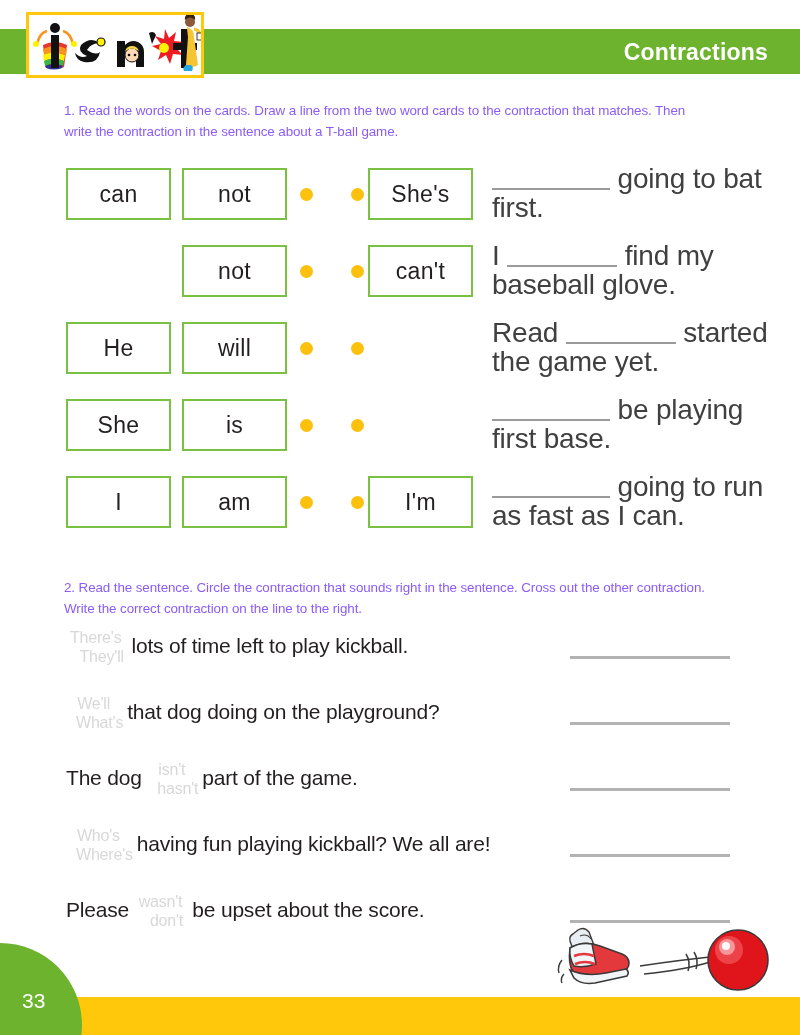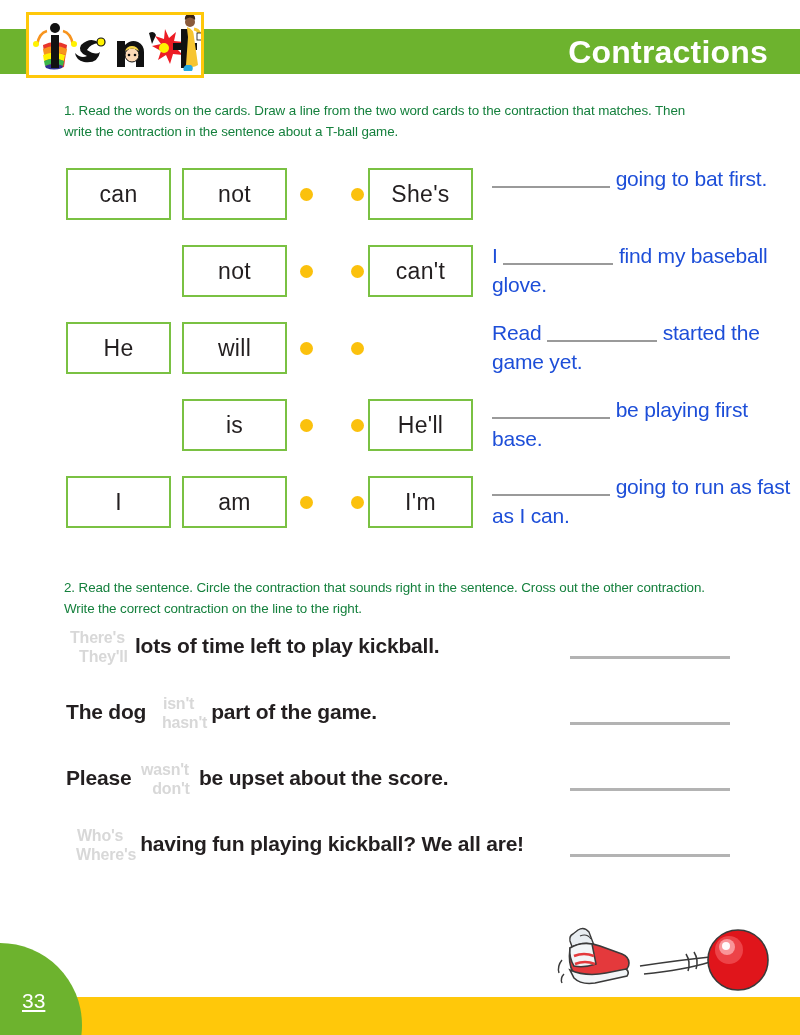--- a/index.html
+++ b/index.html
@@ -29,7 +29,7 @@
     position: absolute;
     right: 32px;
     top: 33px;
-    font-size: 32px;
+    font-size: 23px;
     font-weight: bold;
     color: #ffffff;
     letter-spacing: 0.2px;

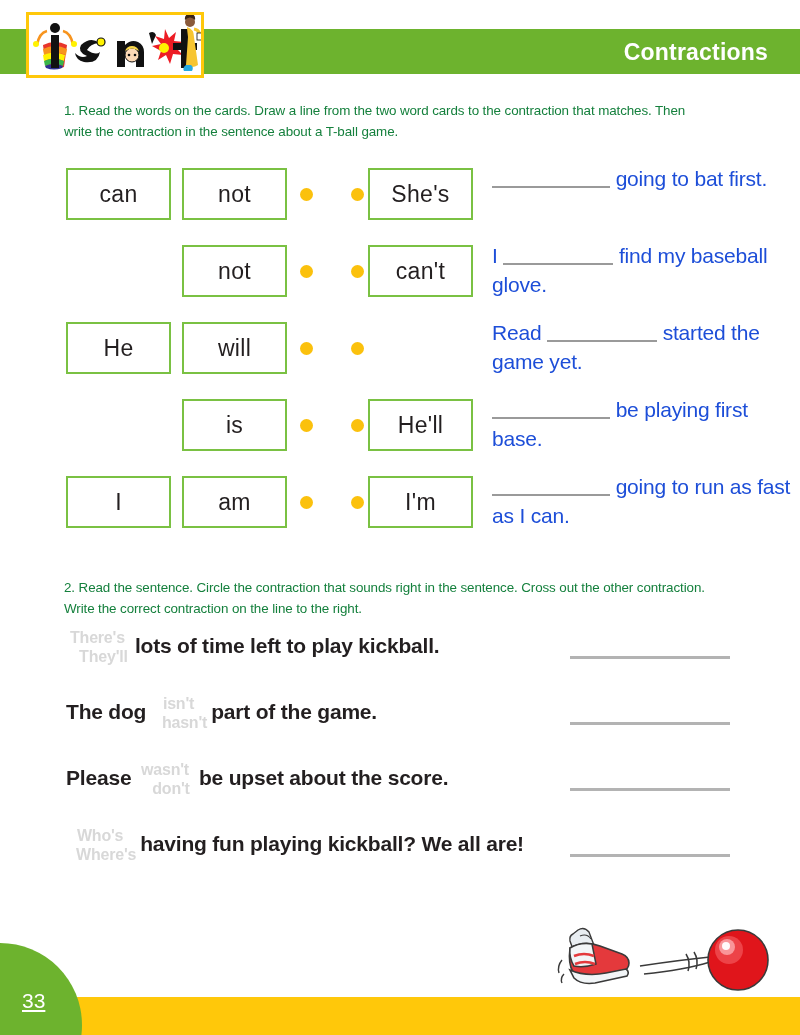--- a/index.html
+++ b/index.html
@@ -54,7 +54,7 @@
     position: absolute;
     font-size: 13.4px;
     line-height: 21px;
-    color: #15803d;
+    color: #8b5cf6;
     letter-spacing: -0.1px;
   }
   #instr1 { left: 64px; top: 100px; width: 640px; }

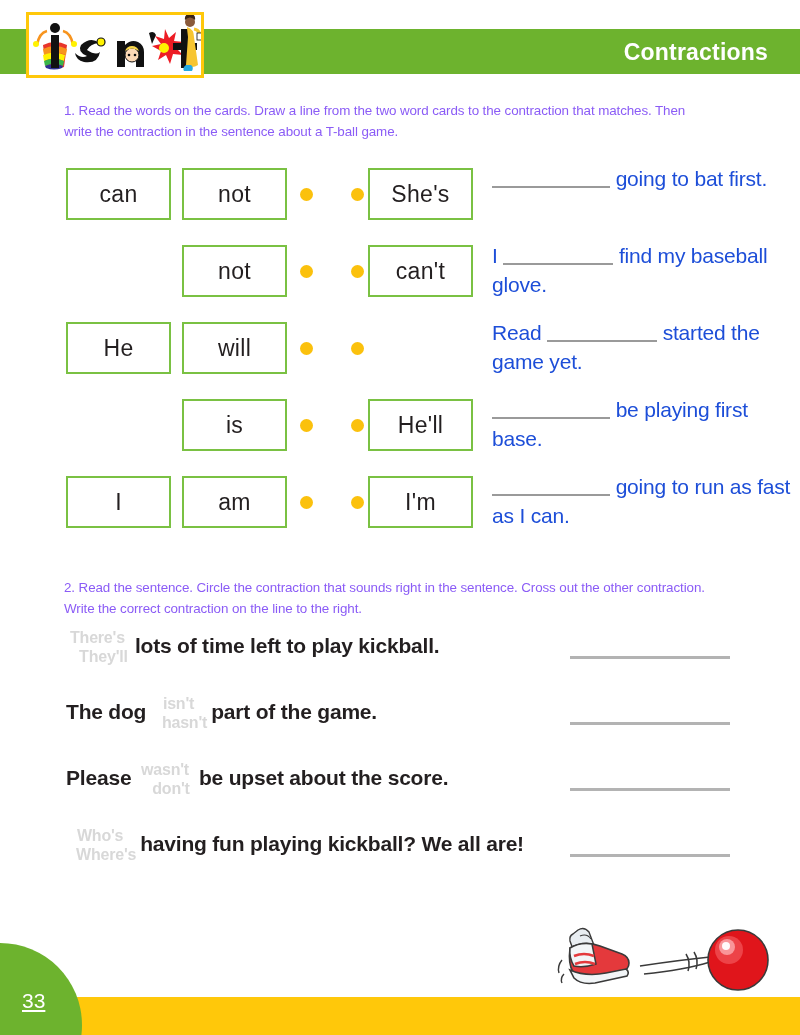--- a/index.html
+++ b/index.html
@@ -106,9 +106,9 @@
     left: 492px;
     top: -4px;
     width: 300px;
-    font-size: 21px;
+    font-size: 28px;
     line-height: 29px;
-    color: #1d4ed8;
+    color: #404040;
     letter-spacing: -0.2px;
   }
   .blank {

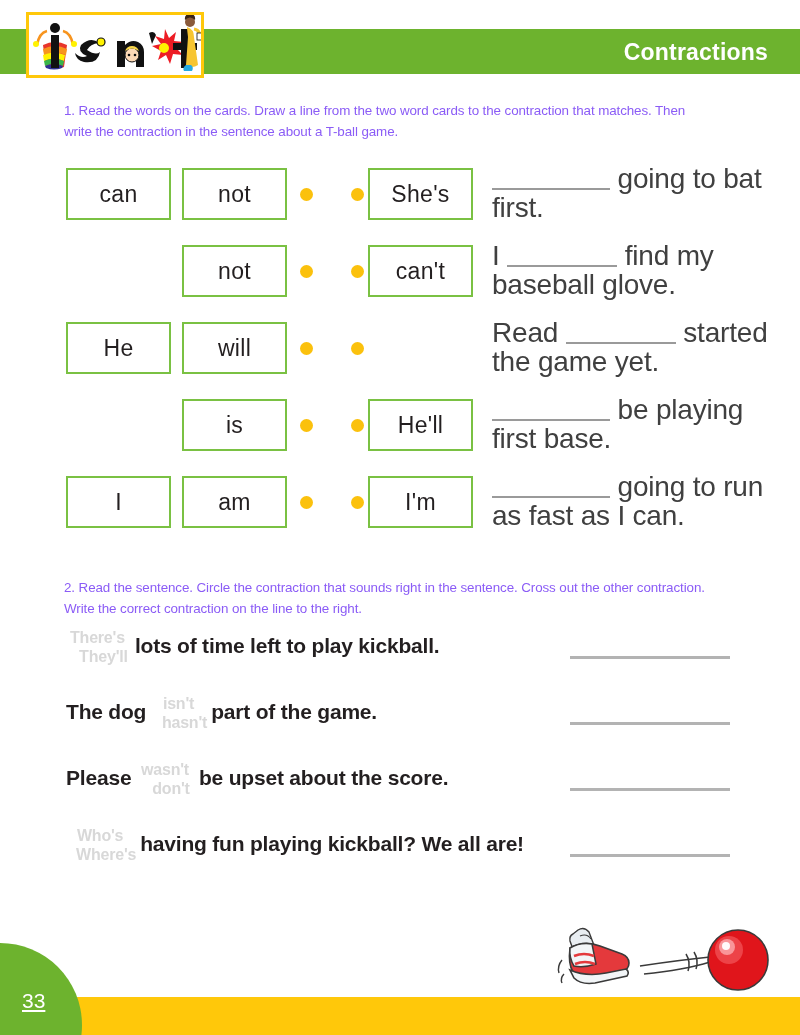--- a/index.html
+++ b/index.html
@@ -290,6 +290,7 @@
   </div>
 
   <div class="match-row">
+    <div class="card card-a">She</div>
     <div class="card card-b">is</div>
     <div class="dot dot-left"></div>
     <div class="dot dot-right"></div>

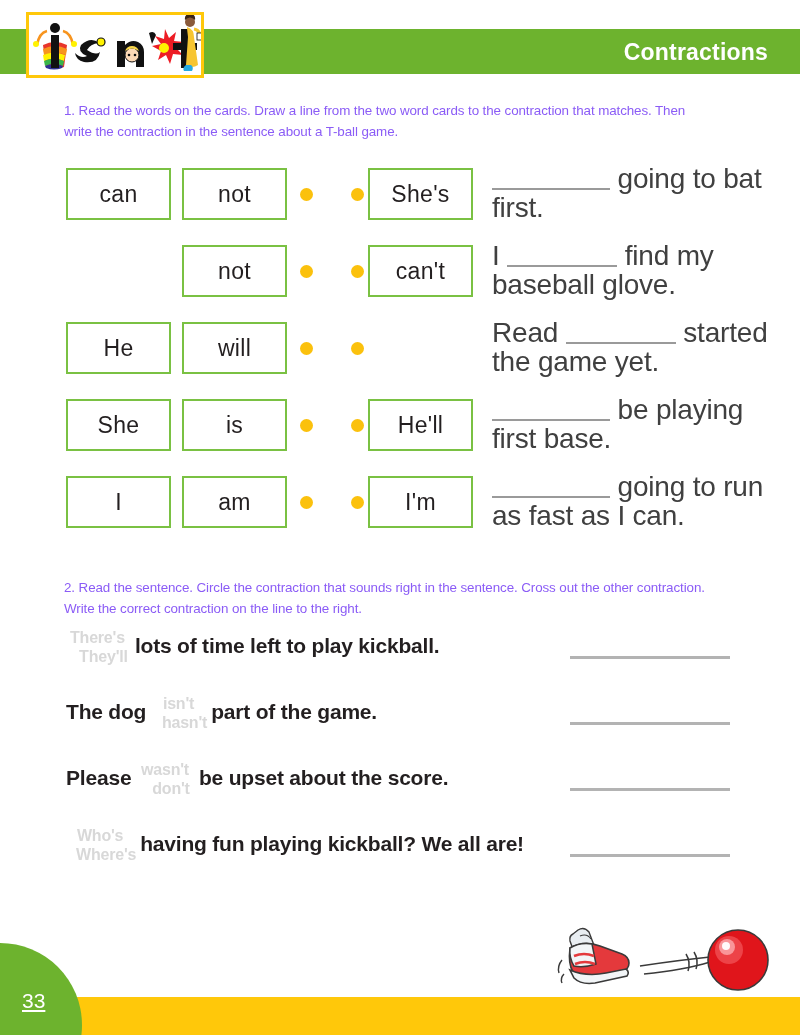--- a/index.html
+++ b/index.html
@@ -294,7 +294,6 @@
     <div class="card card-b">is</div>
     <div class="dot dot-left"></div>
     <div class="dot dot-right"></div>
-    <div class="card card-c">He'll</div>
     <div class="sentence"><span></span><span class="blank"></span><span> be playing first base.</span></div>
   </div>
 

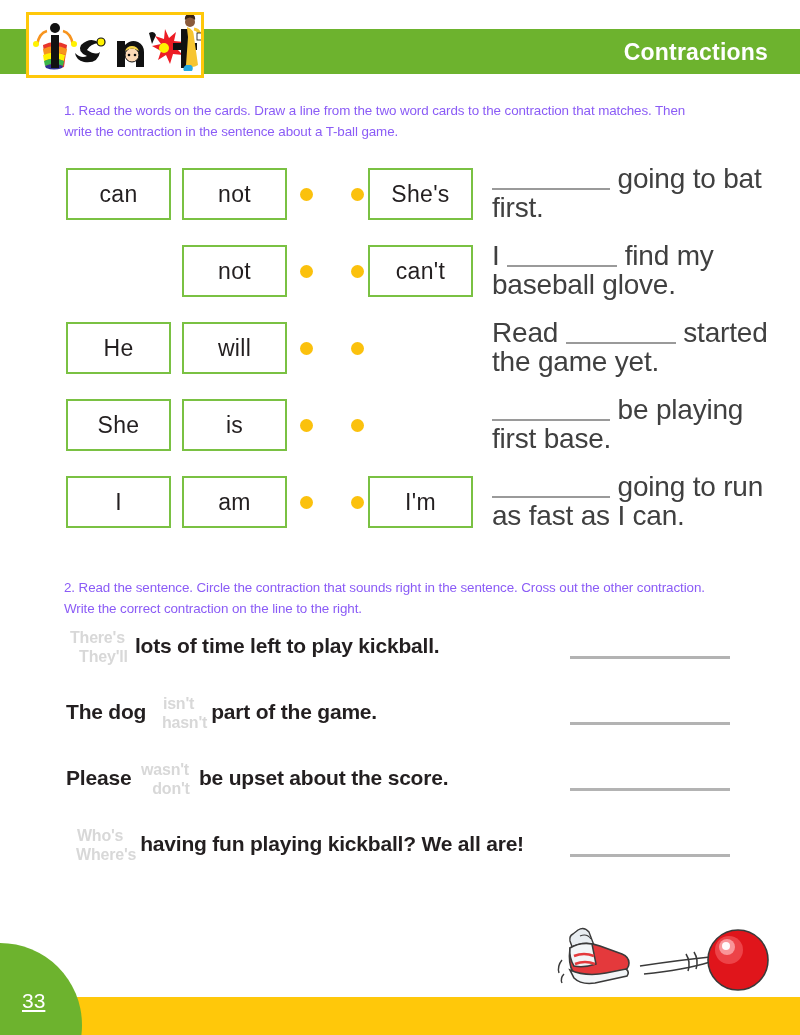--- a/index.html
+++ b/index.html
@@ -142,7 +142,6 @@
     color: #231f20;
     letter-spacing: -0.2px;
     white-space: nowrap;
-    font-weight: bold;
   }
   .lead-text { vertical-align: middle; margin-top: 47px; }
   .pair {

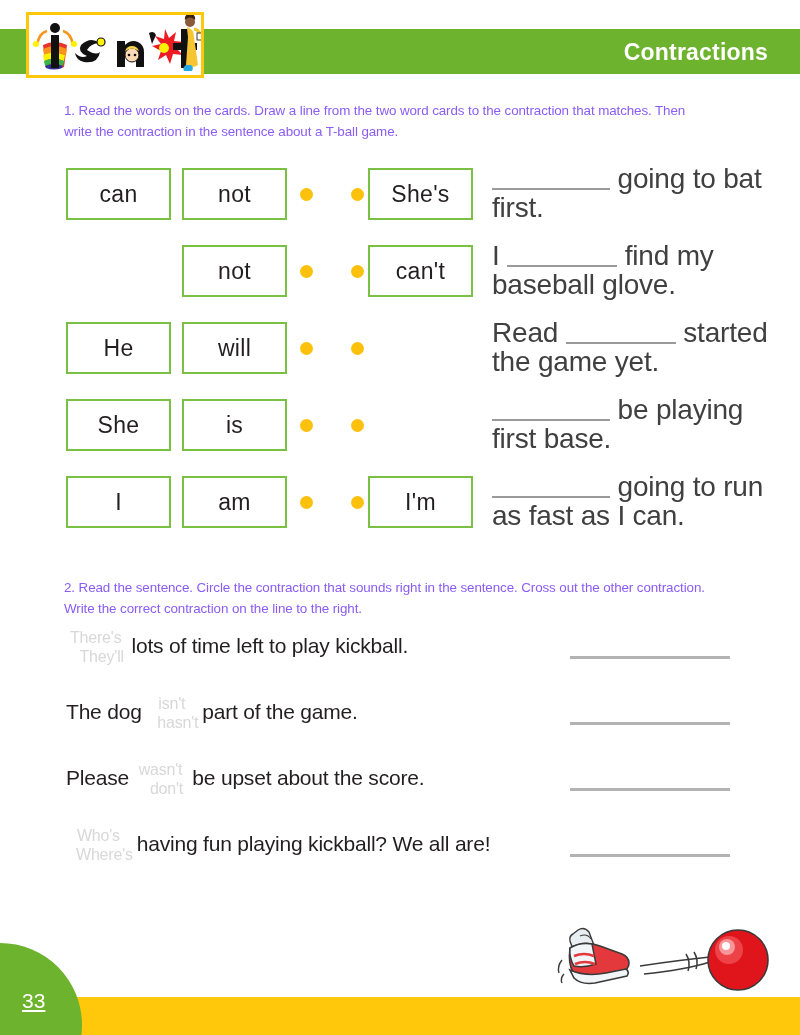--- a/index.html
+++ b/index.html
@@ -316,6 +316,10 @@
     <div class="answer-line" style="top:44px;"></div>
   </div>
 
+  <div class="choice-row">
+    <div class="choice-line"><span class="lead-text"></span><span class="pair"><span class="top">We'll</span><span class="bot">What's</span></span><span class="lead-text">that dog doing on the playground?</span></div>
+    <div class="answer-line" style="top:44px;"></div>
+  </div>
 
   <div class="choice-row">
     <div class="choice-line"><span class="lead-text">The dog </span><span class="pair"><span class="top">isn't</span><span class="bot">hasn't</span></span><span class="lead-text">part of the game.</span></div>

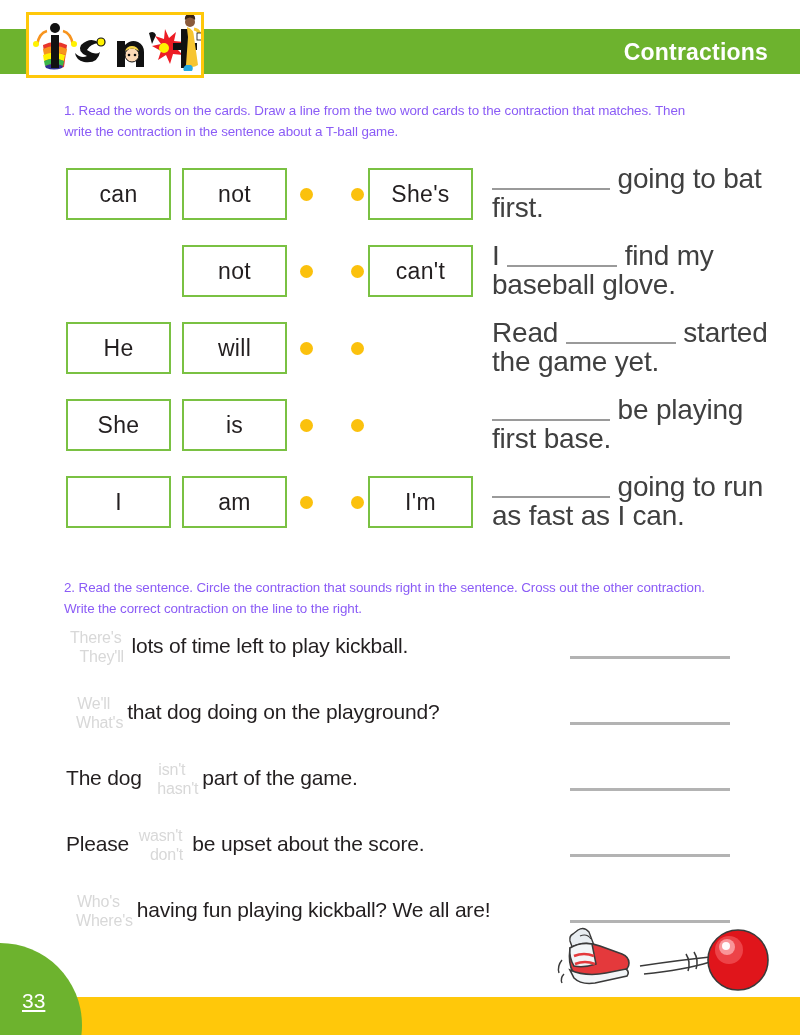--- a/index.html
+++ b/index.html
@@ -327,12 +327,12 @@
   </div>
 
   <div class="choice-row">
+    <div class="choice-line"><span class="lead-text"></span><span class="pair"><span class="top">Who's</span><span class="bot">Where's</span></span><span class="lead-text">having fun playing kickball? We all are!</span></div>
+    <div class="answer-line" style="top:44px;"></div>
+  </div>
+
+  <div class="choice-row">
     <div class="choice-line"><span class="lead-text">Please </span><span class="pair"><span class="top">wasn't</span><span class="bot">don't</span></span><span class="lead-text">be upset about the score.</span></div>
-    <div class="answer-line" style="top:44px;"></div>
-  </div>
-
-  <div class="choice-row">
-    <div class="choice-line"><span class="lead-text"></span><span class="pair"><span class="top">Who's</span><span class="bot">Where's</span></span><span class="lead-text">having fun playing kickball? We all are!</span></div>
     <div class="answer-line" style="top:44px;"></div>
   </div>
 

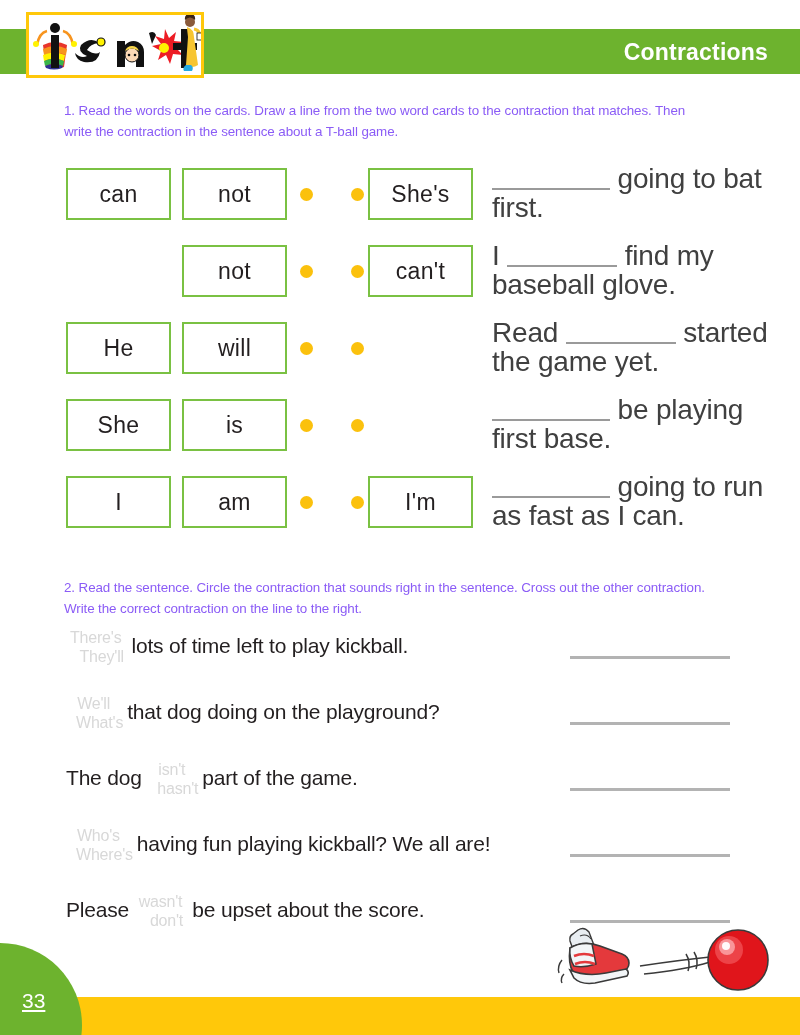--- a/index.html
+++ b/index.html
@@ -192,7 +192,6 @@
     font-size: 21px;
     color: #ffffff;
     line-height: 24px;
-    text-decoration: underline;
   }
 
   

